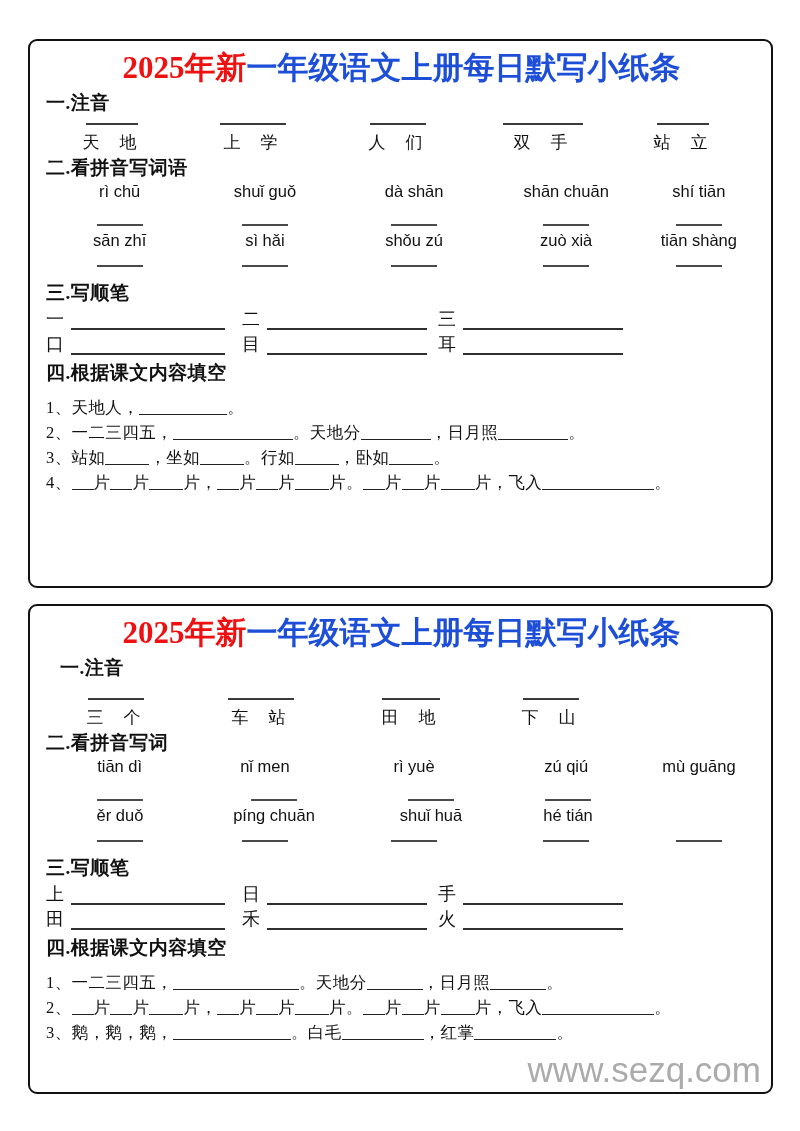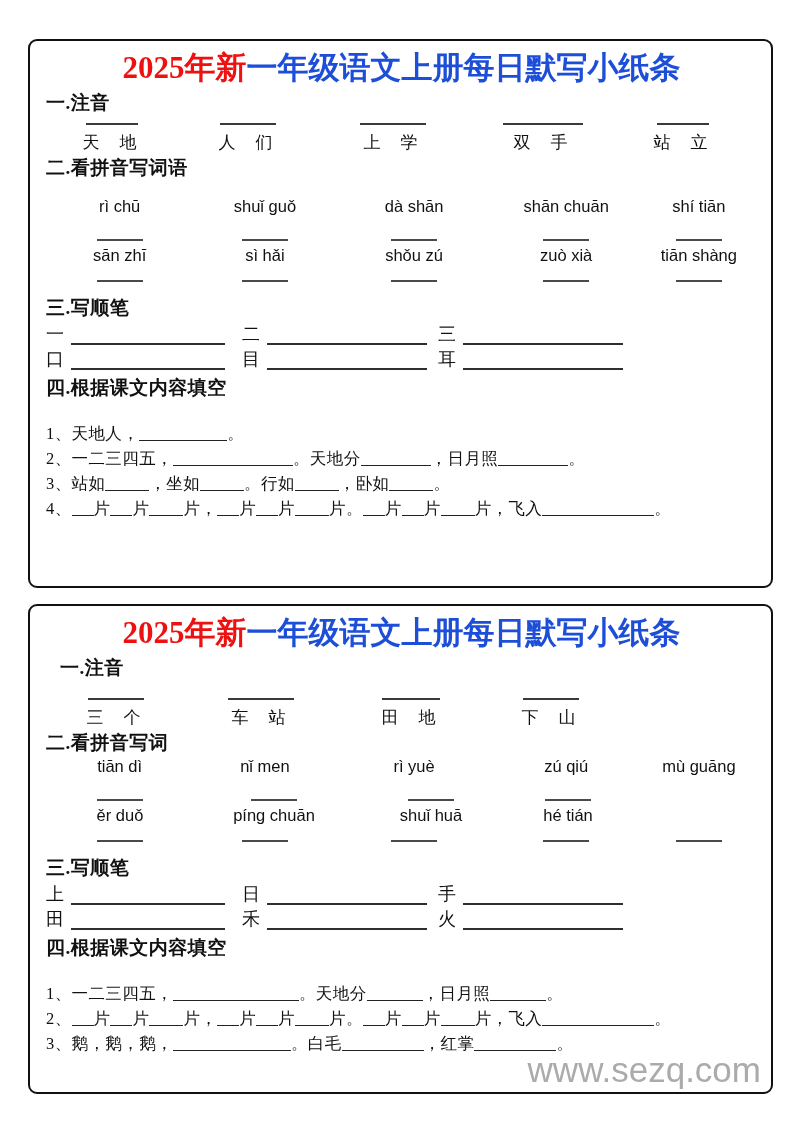--- a/index.html
+++ b/index.html
@@ -149,13 +149,13 @@
           <div class="zy-blank" style="width:52px"></div>
           <div class="zy-word">天 地</div>
         </div>
+        <div class="zy-cell" style="width:150px">
+          <div class="zy-blank" style="width:66px"></div>
+          <div class="zy-word">上 学</div>
+        </div>
         <div class="zy-cell" style="width:140px">
           <div class="zy-blank" style="width:56px"></div>
           <div class="zy-word">人 们</div>
-        </div>
-        <div class="zy-cell" style="width:150px">
-          <div class="zy-blank" style="width:66px"></div>
-          <div class="zy-word">上 学</div>
         </div>
         <div class="zy-cell" style="width:150px">
           <div class="zy-blank" style="width:80px"></div>

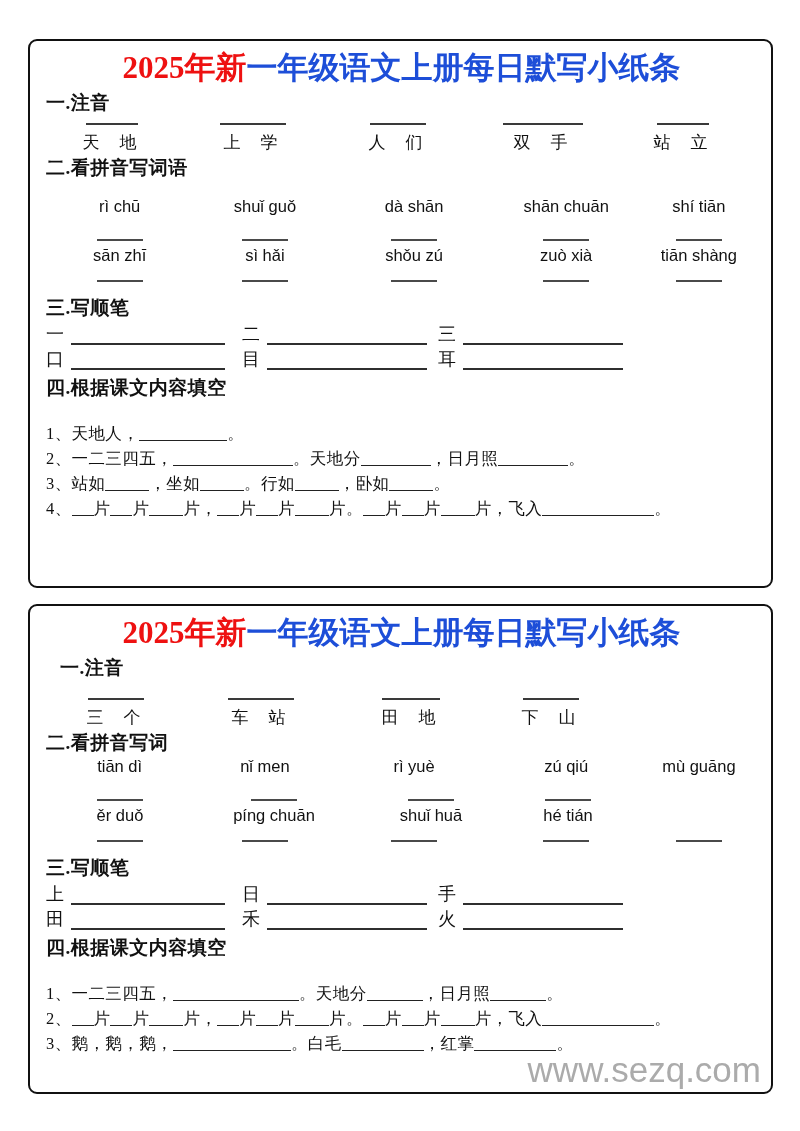--- a/index.html
+++ b/index.html
@@ -168,7 +168,7 @@
       </div>
 
       <div class="sec-head">二.看拼音写词语</div>
-      <div class="py-row" style="margin-top:16px">
+      <div class="py-row" style="margin-top:1px">
         <div class="py-cell" style="width:152px">
             <div class="py-text">rì  chū</div>
           </div>

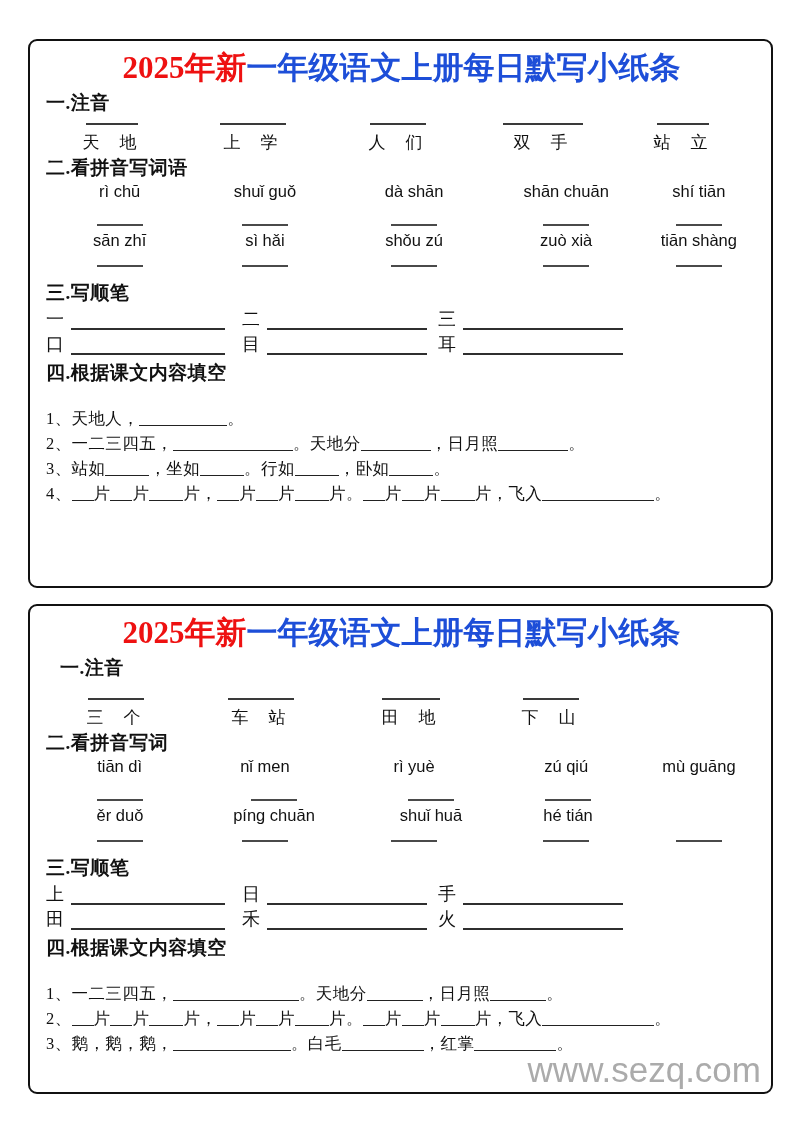--- a/index.html
+++ b/index.html
@@ -103,7 +103,7 @@
   }
 
   
-  .fb-list { margin-top: 20px; }
+  .fb-list { margin-top: 9px; }
   .fb-item {
     font-size: 16.5px;
     color: #111;

